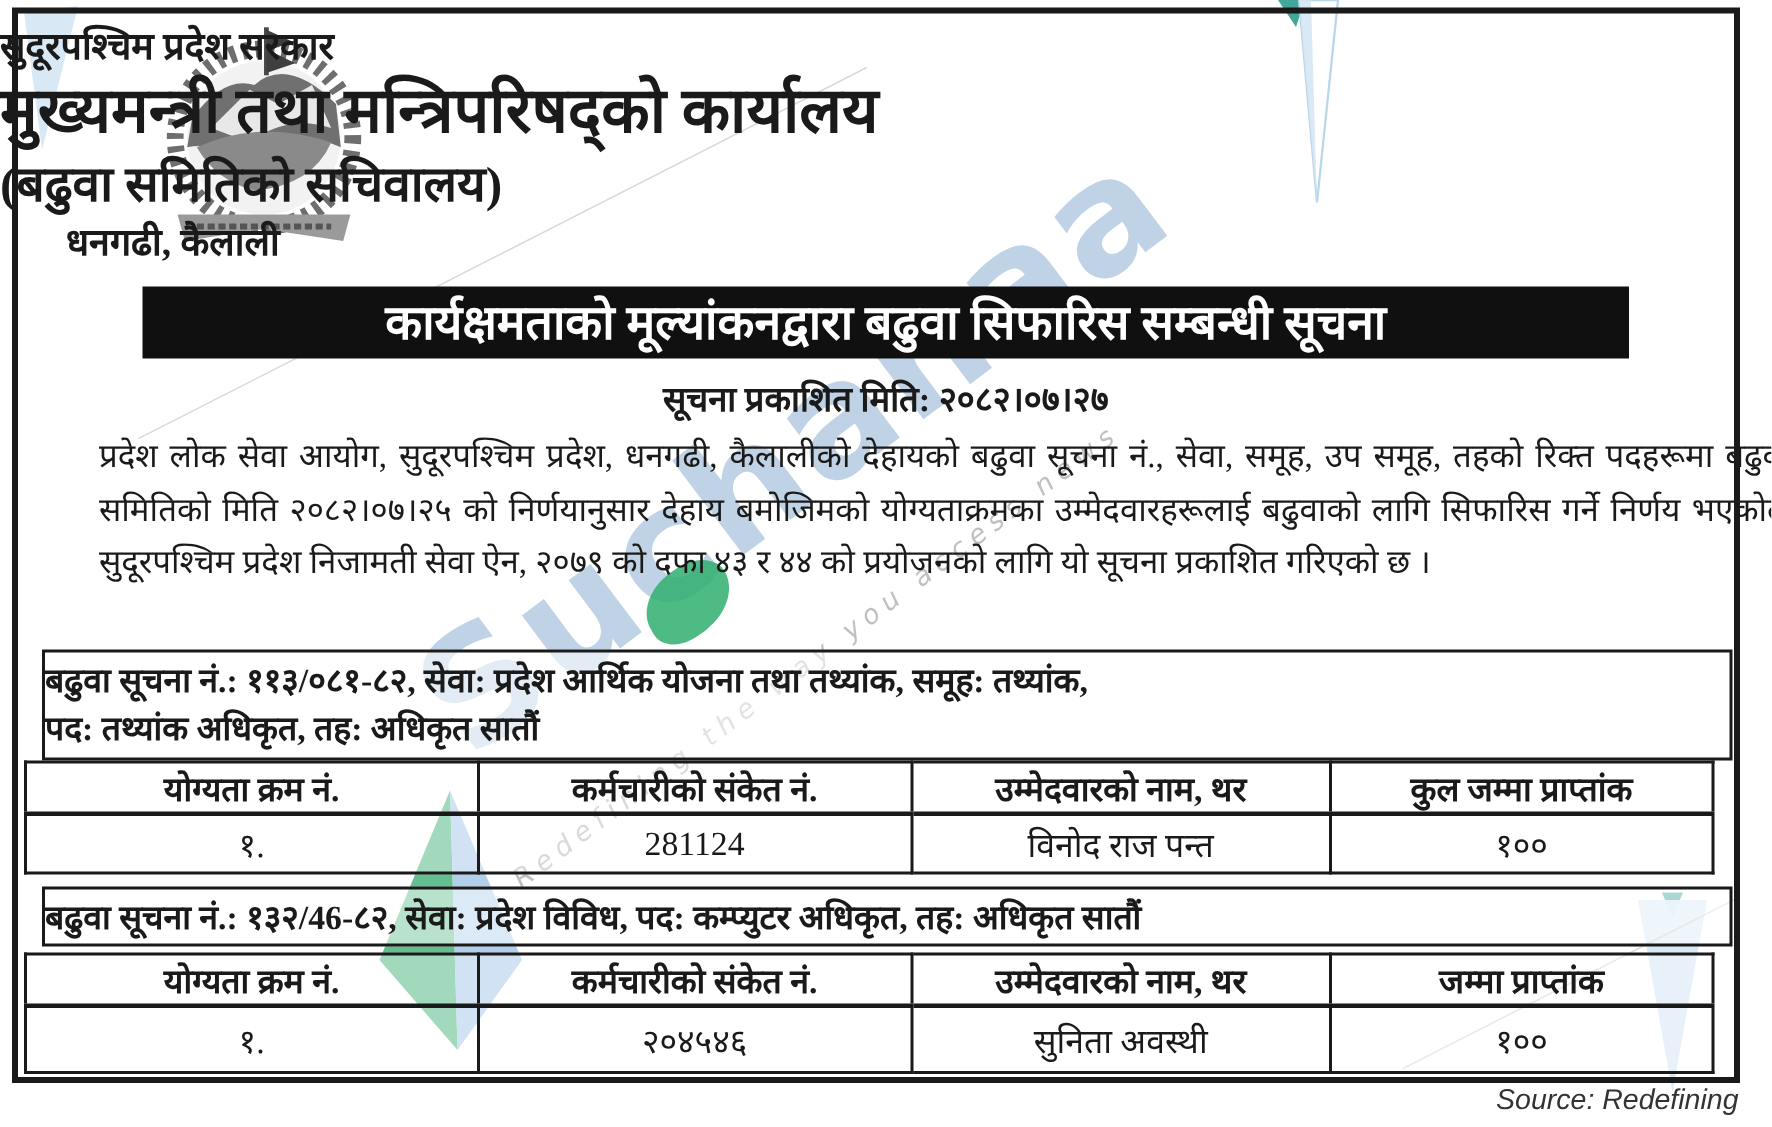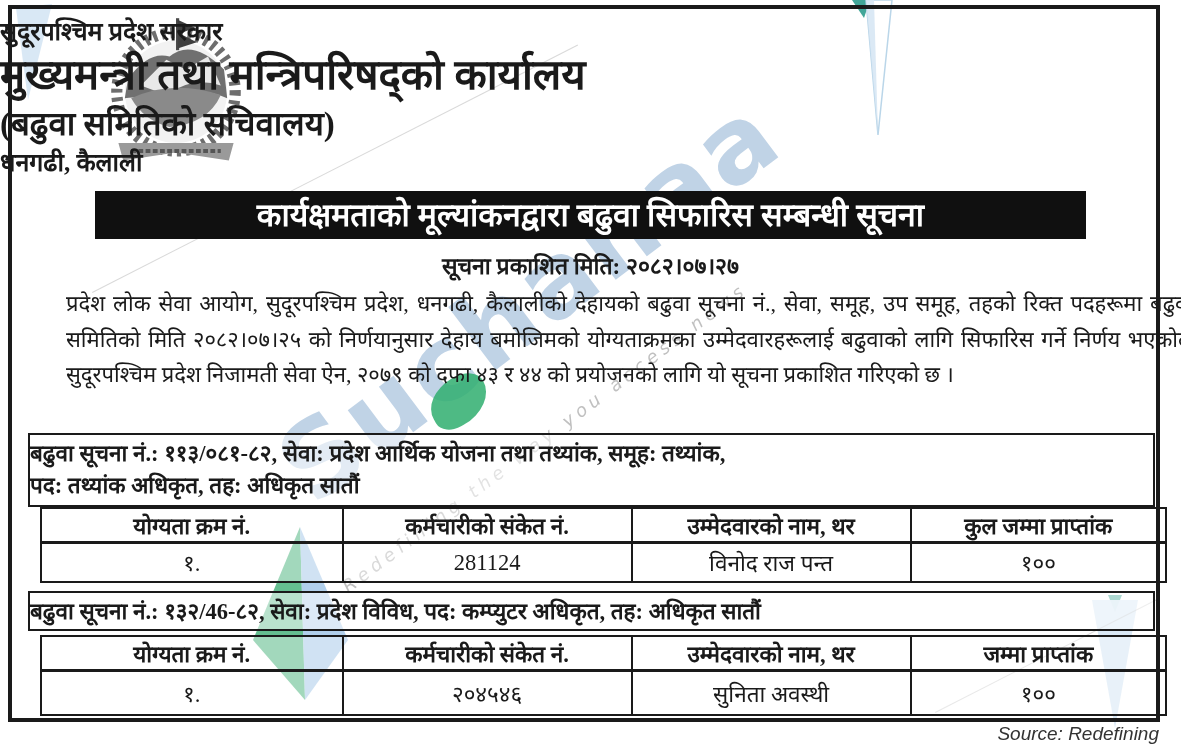--- a/index.html
+++ b/index.html
@@ -50,7 +50,7 @@
   .head .gov{font-size:25px;font-weight:600;line-height:32px;}
   .head .office{font-size:42px;font-weight:bold;line-height:54px;}
   .head .dept{font-size:33px;font-weight:bold;line-height:45px;}
-  .head .loc{font-size:25px;font-weight:600;line-height:32px;}
+  .head .loc{font-size:25px;font-weight:600;line-height:32px;padding-left:44px;}
   .banner{
     position:absolute;left:95px;top:191px;width:991px;height:48px;
     background:#101010;color:#ffffff;text-align:center;

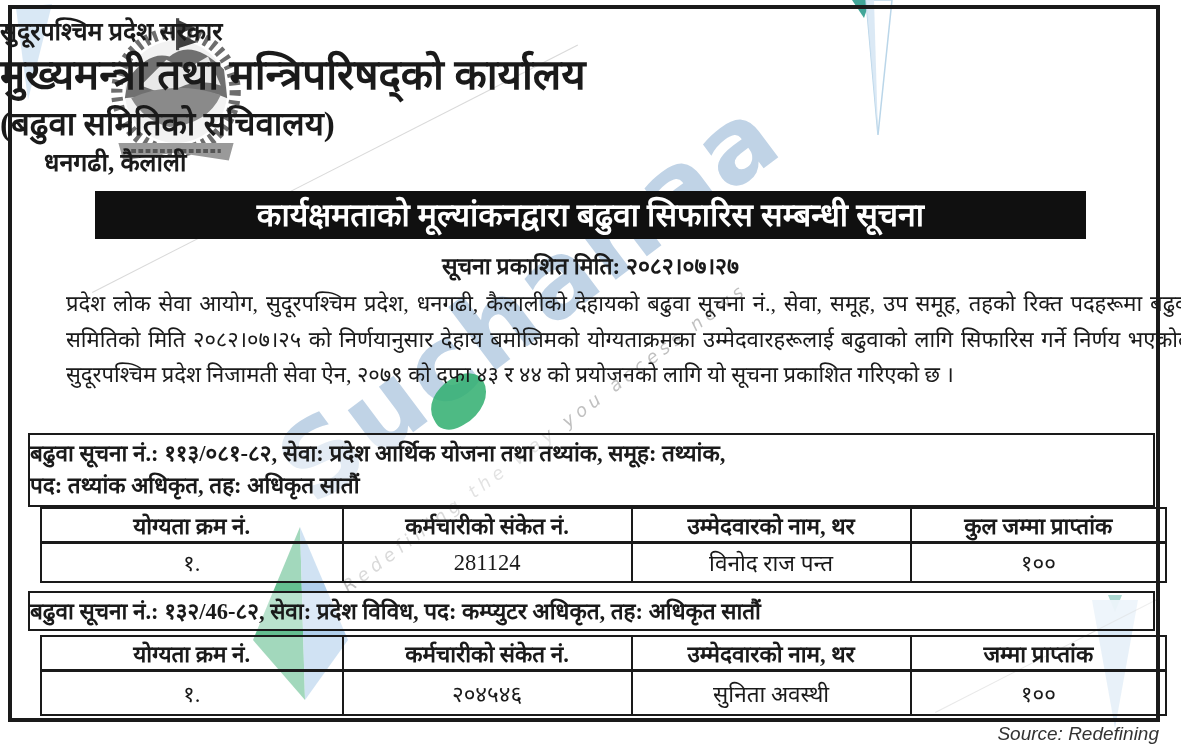--- a/index.html
+++ b/index.html
@@ -74,7 +74,7 @@
   .band2{top:591px;height:36px;line-height:38px;}
   
   table.grid{
-    position:absolute;left:40px;width:1127px;
+    position:absolute;left:16px;width:1127px;
     border-collapse:collapse;z-index:2;table-layout:fixed;
     background:rgba(255,255,255,0.40);
     padding-left:24px;

